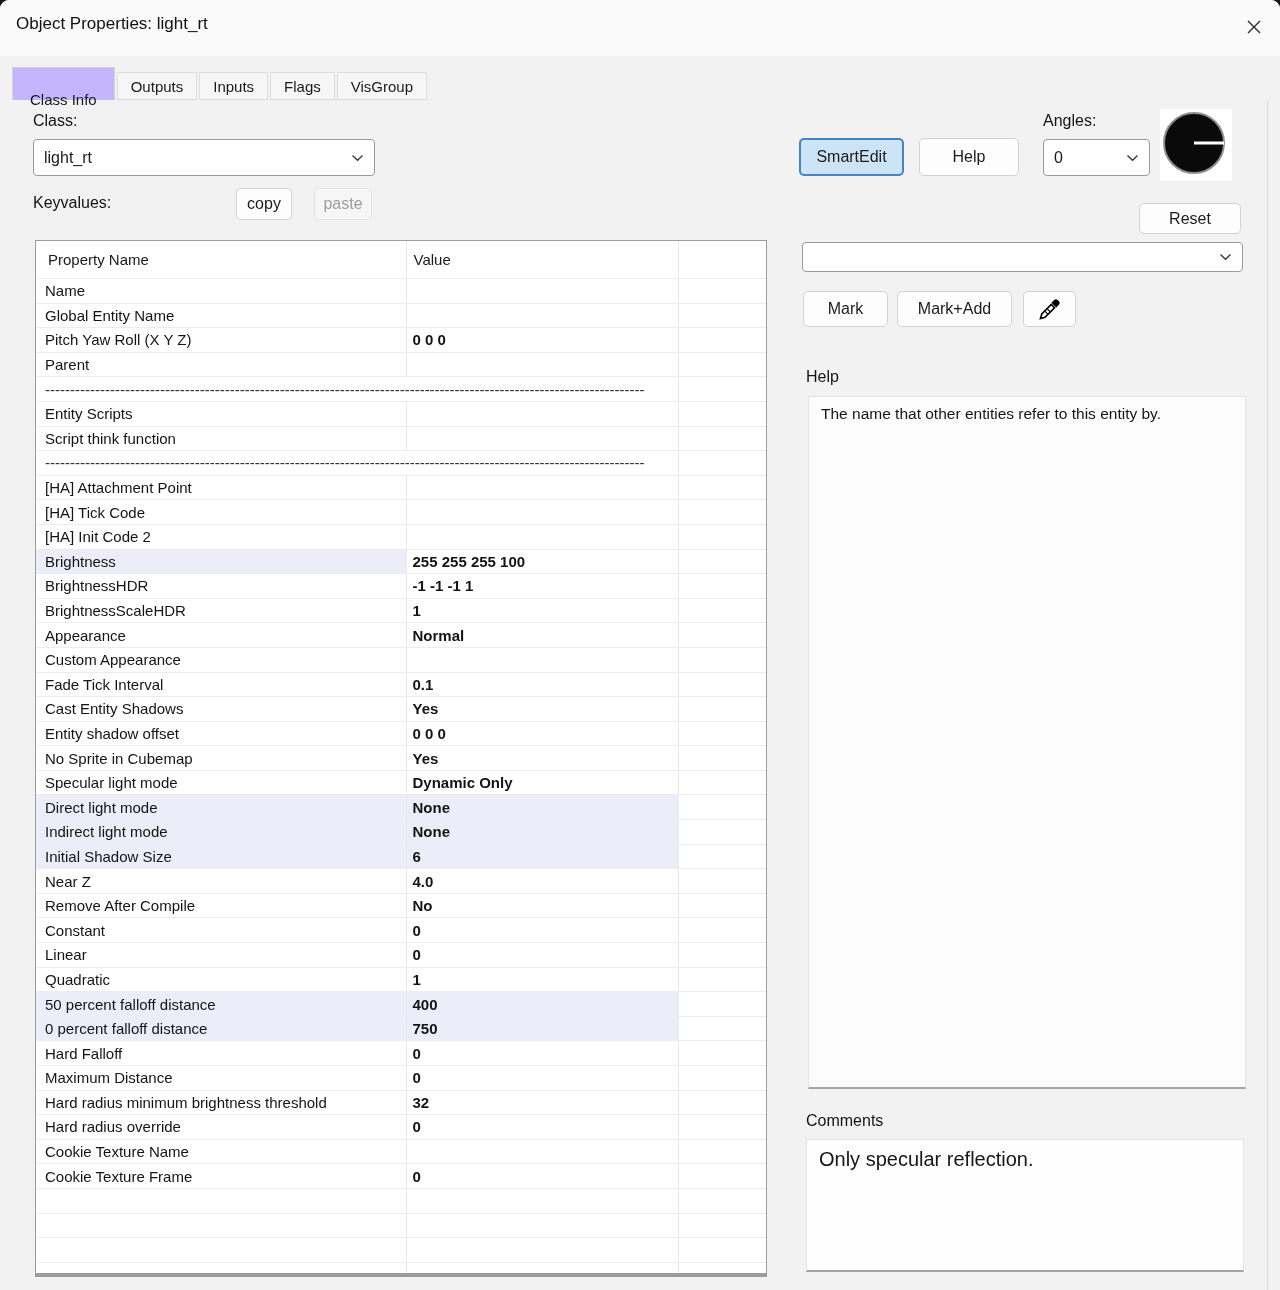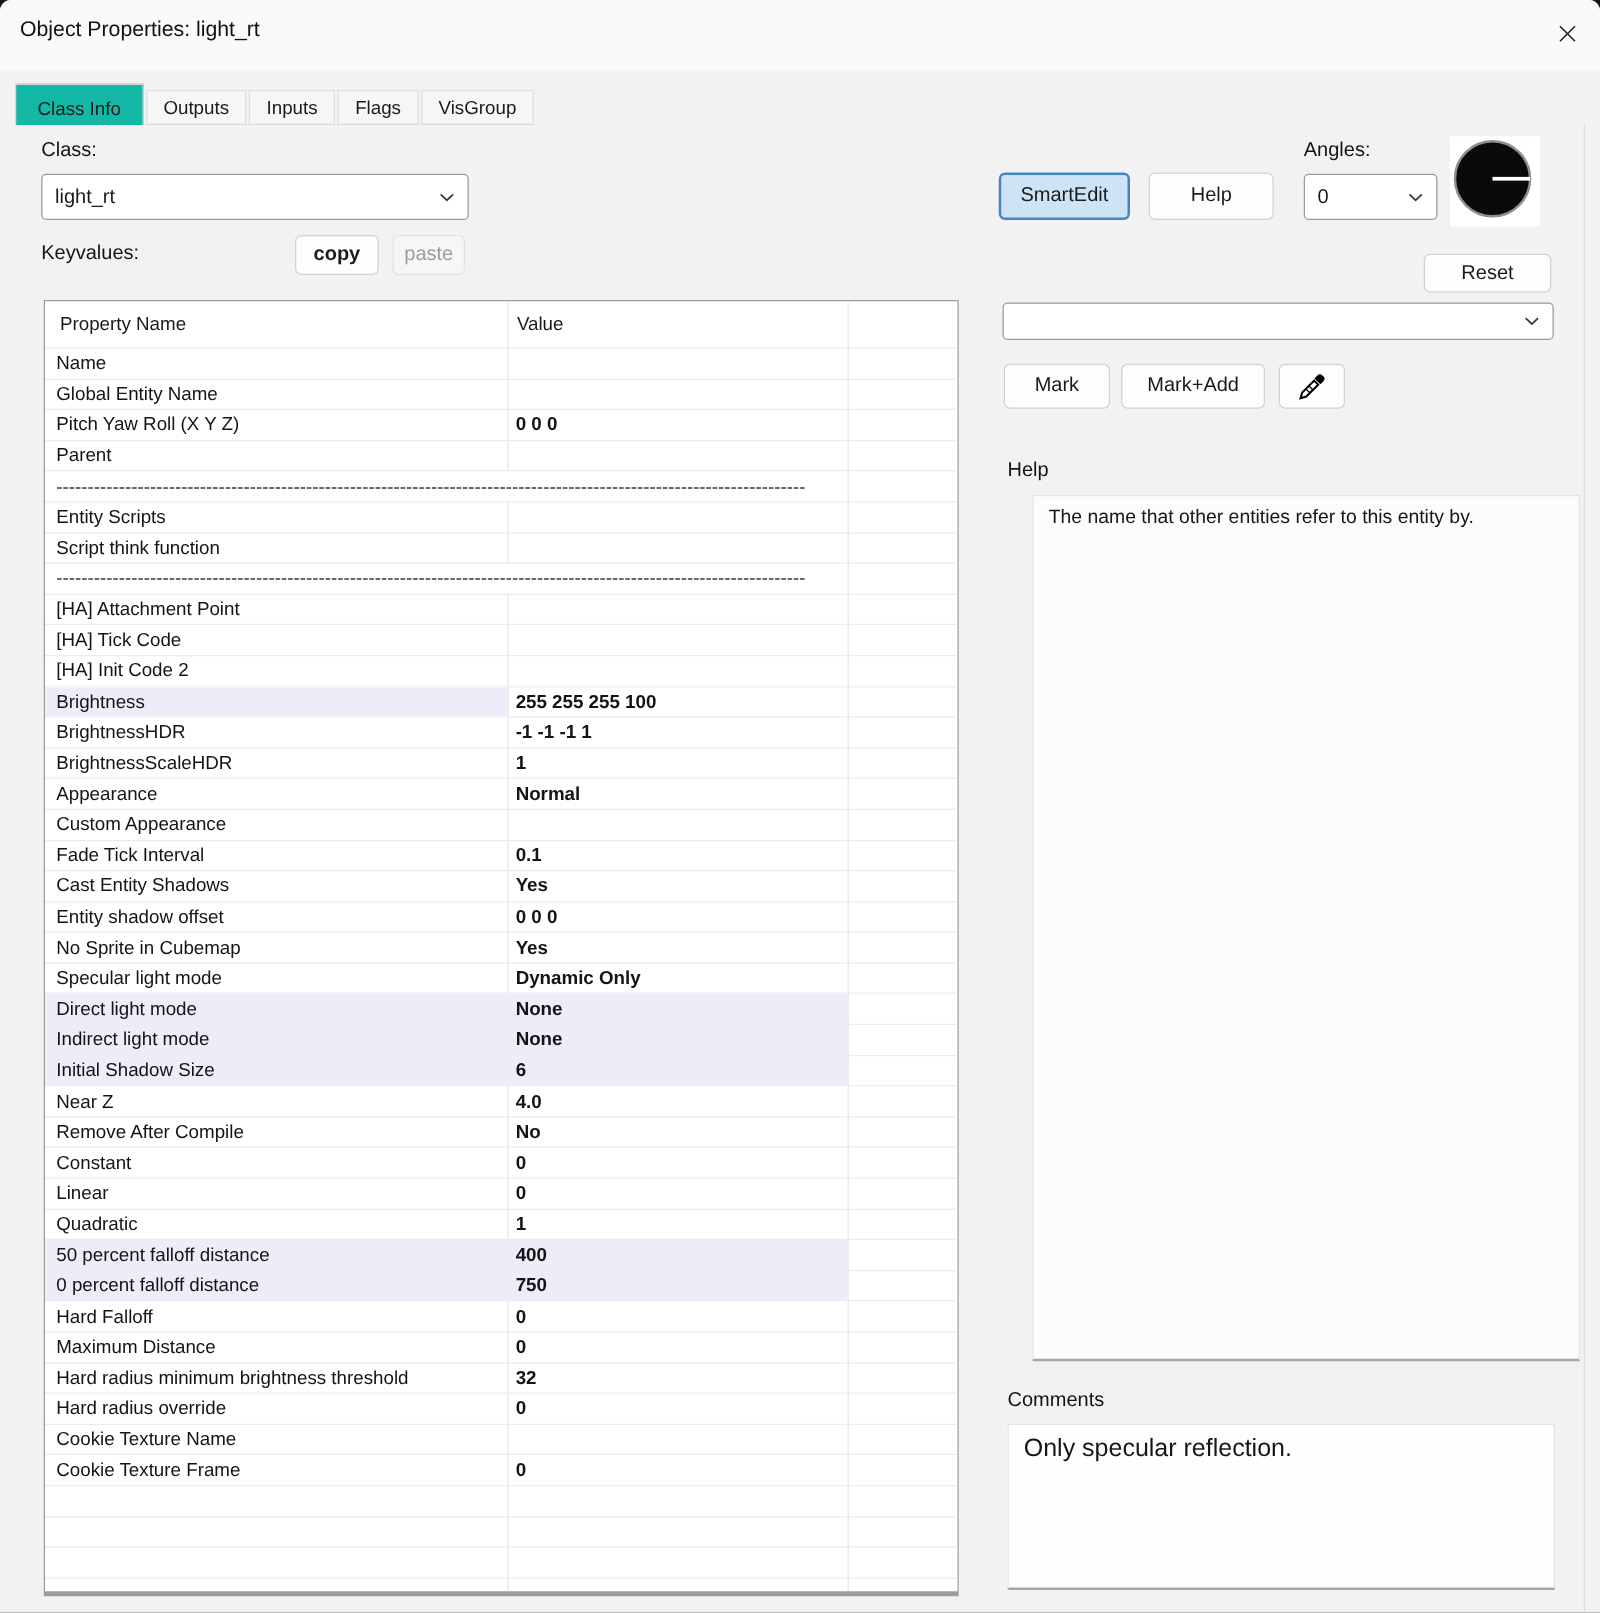--- a/index.html
+++ b/index.html
@@ -37,8 +37,8 @@
     margin-right:2px;cursor:pointer;box-sizing:border-box;
   }
   .tab.active{
-    background:#14b8a6;border:1px solid #d5d5d5;border-bottom:none;
-    height:33px;line-height:32px;padding:4px 17px;text-align:center;
+    background:#c4b5fd;border:1px solid #d5d5d5;border-bottom:none;
+    height:33px;line-height:32px;padding:16px 17px;text-align:center;
   }
   .lbl{position:absolute;font-size:16px;color:#141414;}
   

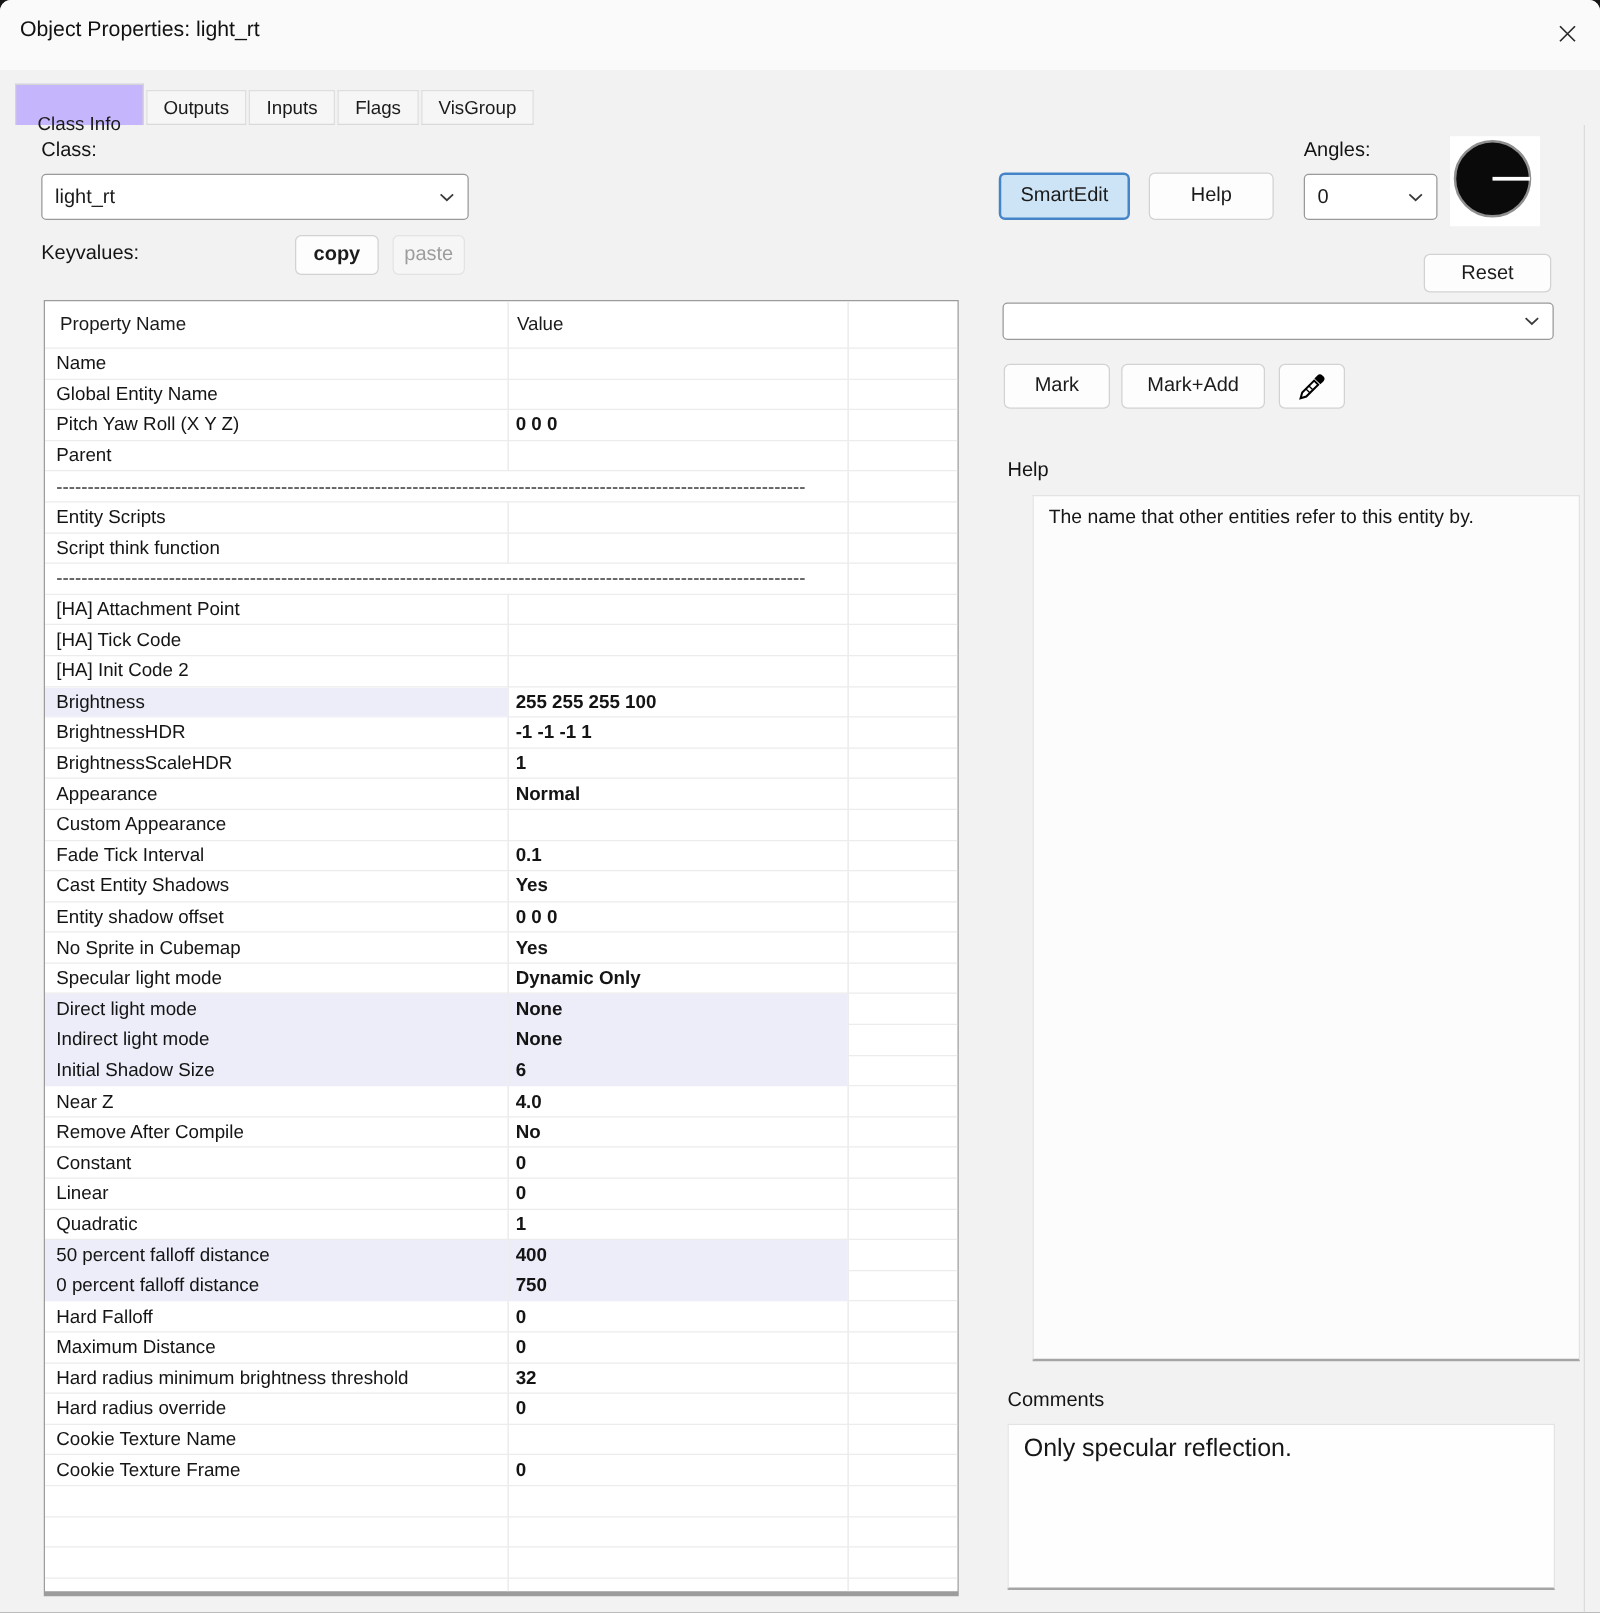--- a/index.html
+++ b/index.html
@@ -154,7 +154,7 @@
   </div>
 
   <div class="lbl" style="left:33px;top:194px;">Keyvalues:</div>
-  <div class="btn" style="left:236px;top:188px;width:67px;height:32px;font-weight:bold;">copy</div>
+  <div class="btn" style="left:236px;top:188px;width:56px;height:32px;">copy</div>
   <div class="btn disabled" style="left:314px;top:188px;width:58px;height:32px;">paste</div>
 
   <div class="btn" style="left:1139px;top:203px;width:102px;height:31px;">Reset</div>

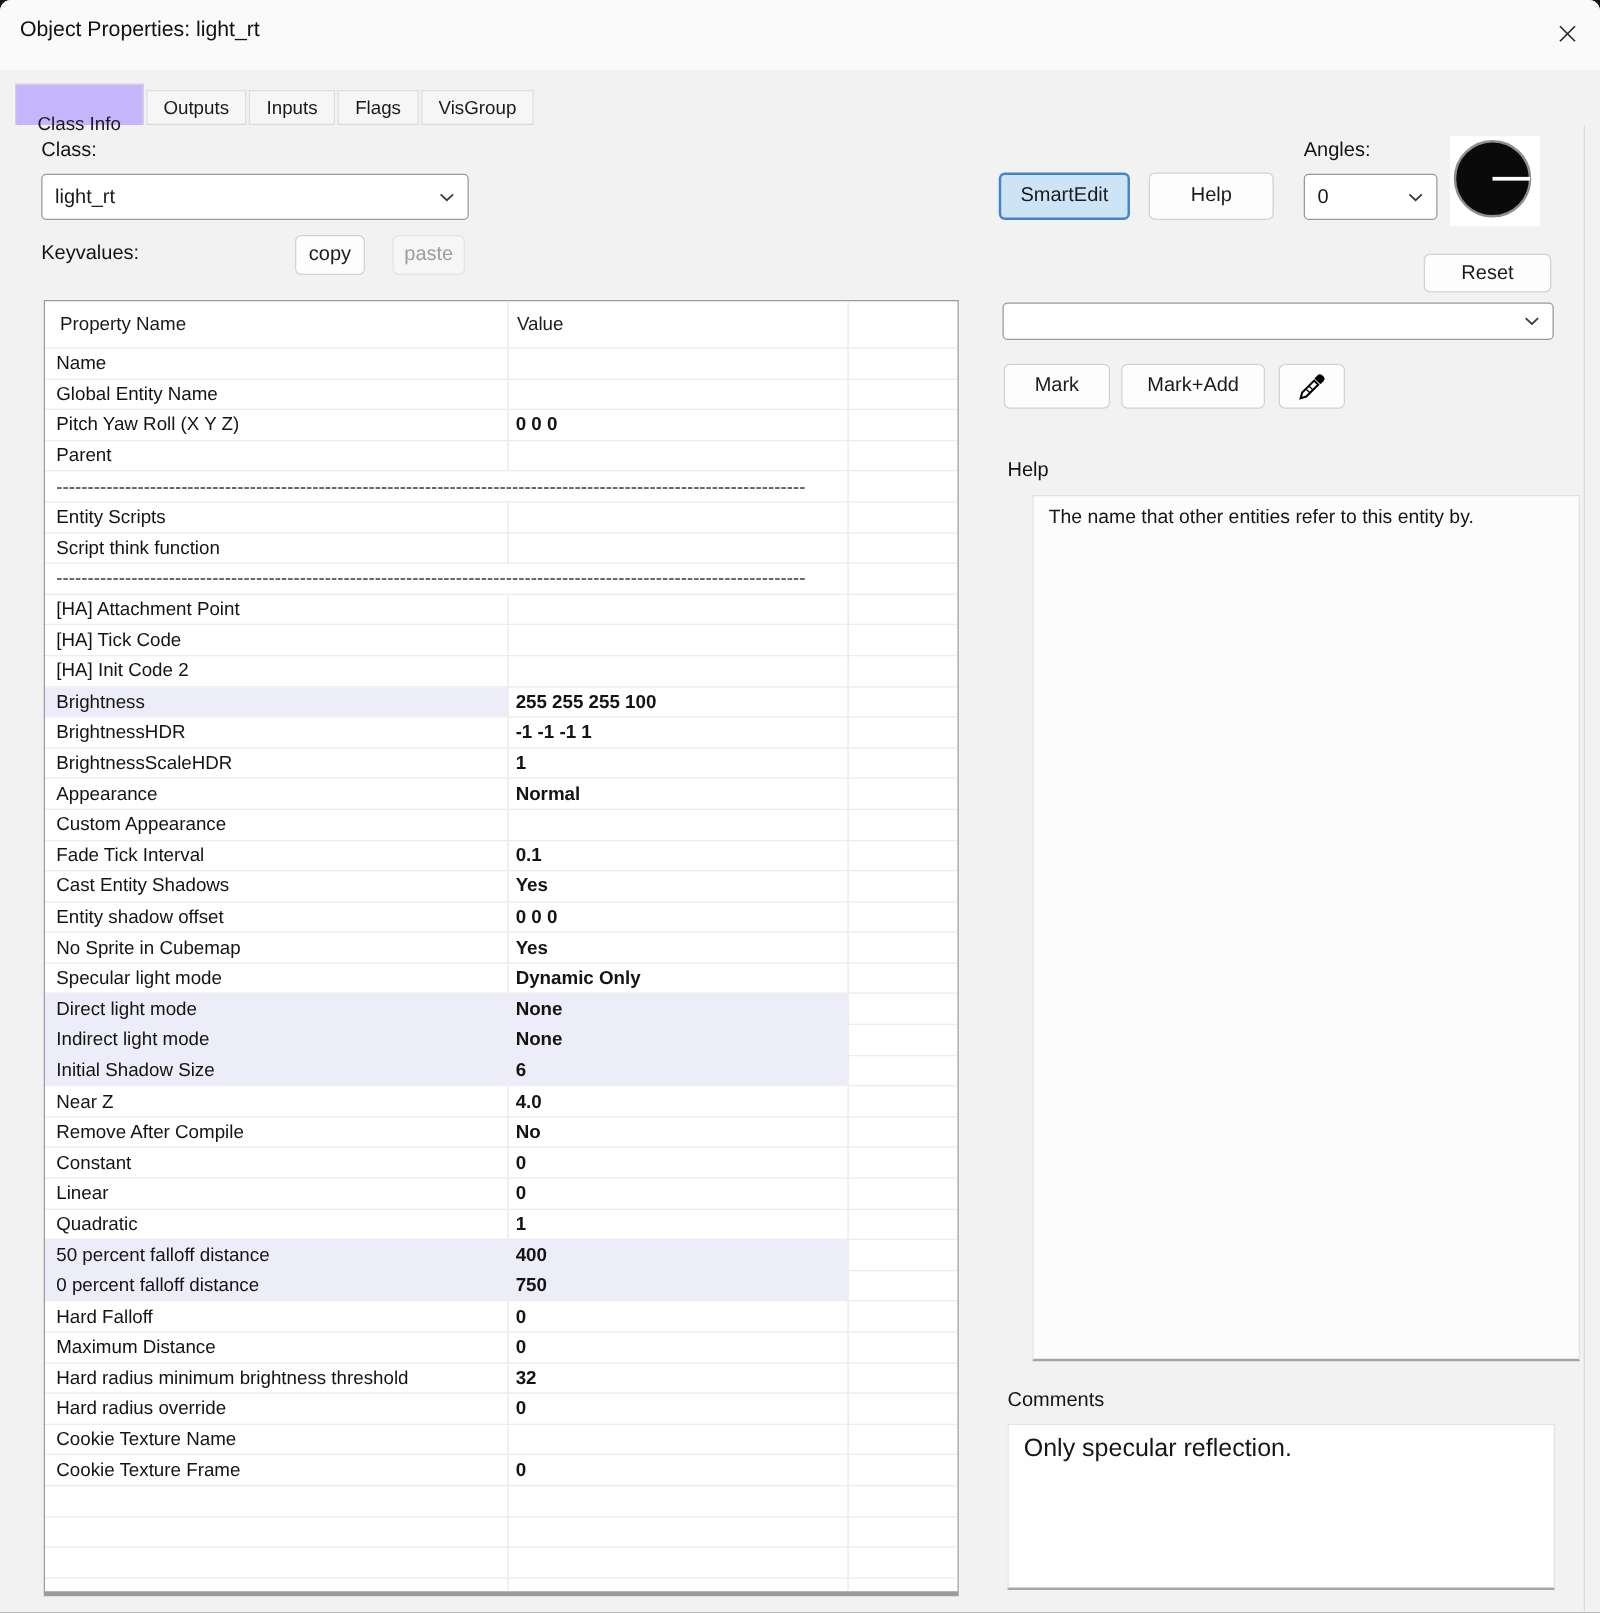--- a/index.html
+++ b/index.html
@@ -403,7 +403,7 @@
   </div>
 
   <div class="lbl" style="left:806px;top:368px;">Help</div>
-  <div class="panel" style="left:808px;top:396px;width:438px;height:693px;margin-left:18px;">
+  <div class="panel" style="left:808px;top:396px;width:438px;height:693px;">
     <span>The name that other entities refer to this entity by.</span>
   </div>
 

